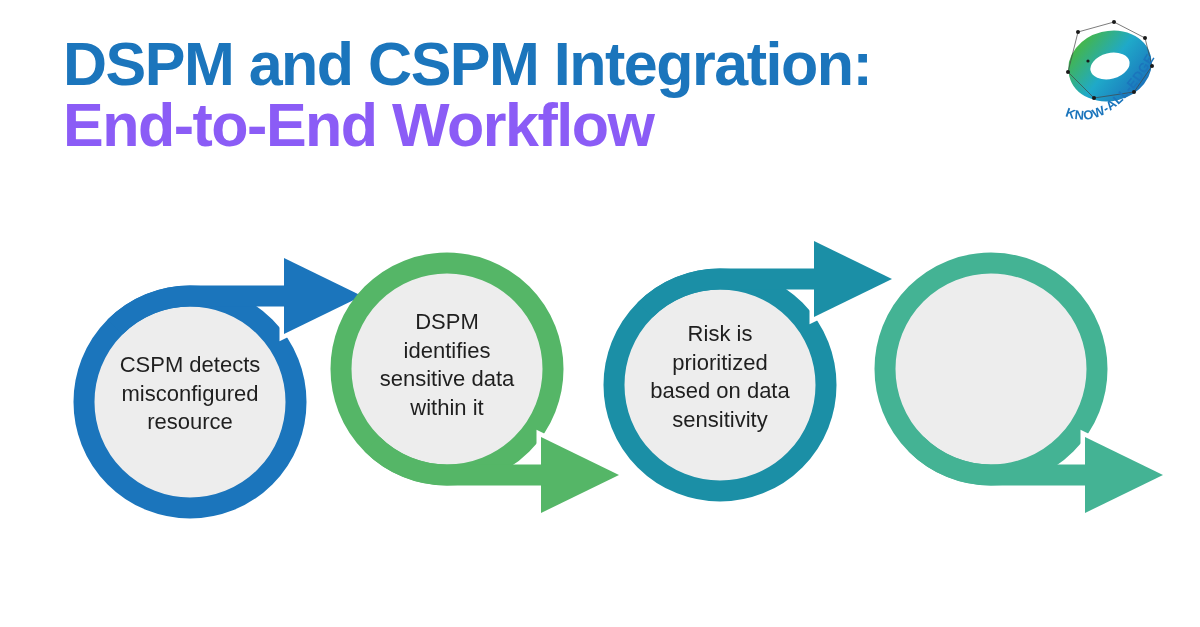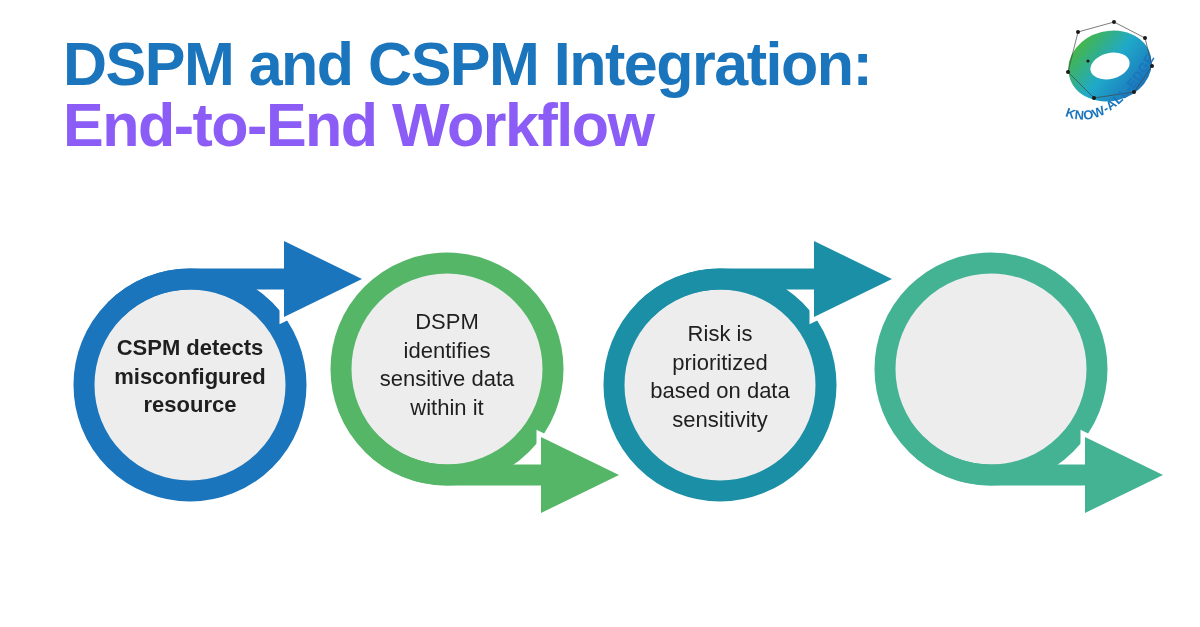--- a/index.html
+++ b/index.html
@@ -19,7 +19,7 @@
   .steps{position:absolute;inset:0;}
   .step{position:absolute;width:360px;height:300px;}
   .step svg{position:absolute;left:0;top:0;width:360px;height:300px;overflow:visible;}
-  .step-1{left:70px;top:221px;font-weight:bold;}
+  .step-1{left:70px;top:238px;}
   .step-2{left:327px;top:233px;}
   .step-3{left:600px;top:221px;}
   .step-4{left:871px;top:233px;}

